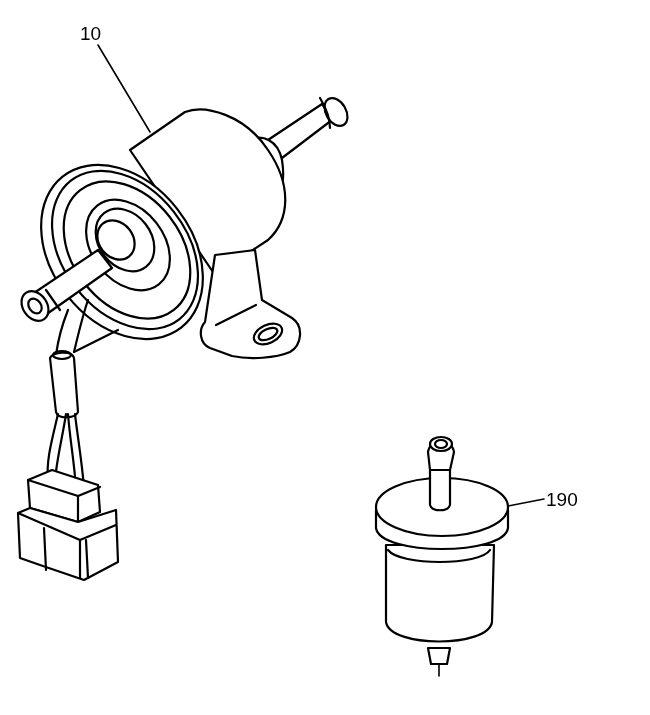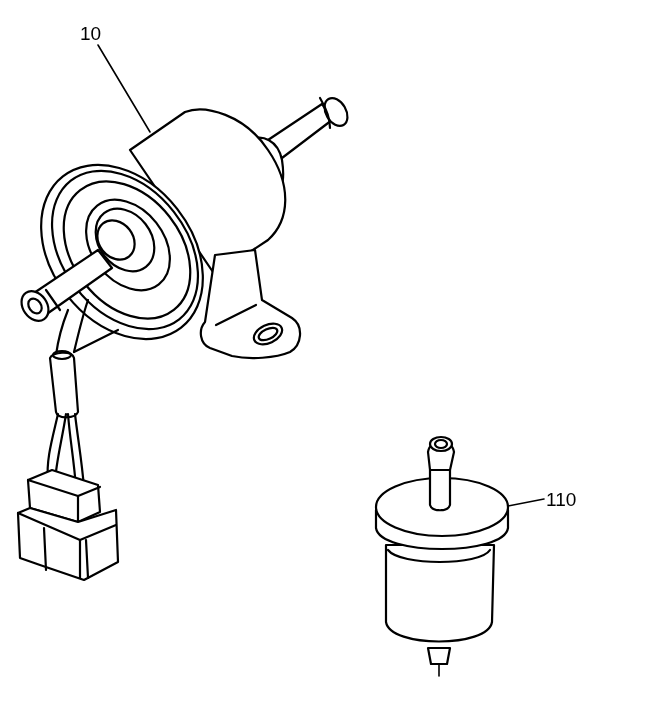--- a/index.html
+++ b/index.html
@@ -91,7 +91,7 @@
   </svg>
 
   <div class="callout" style="left:80px; top:24px;">10</div>
-  <div class="callout" style="left:546px; top:490px;">110</div>
+  <div class="callout" style="left:546px; top:490px;">190</div>
 </div>
 
 </body></html>

